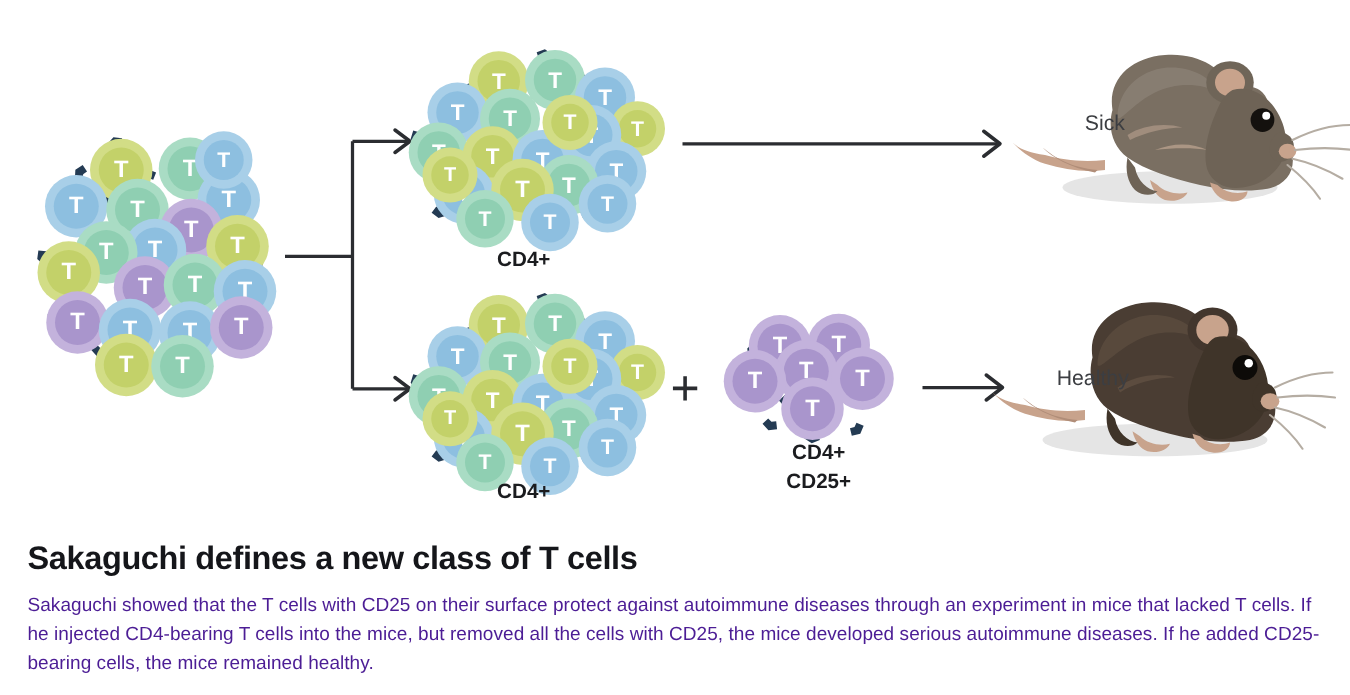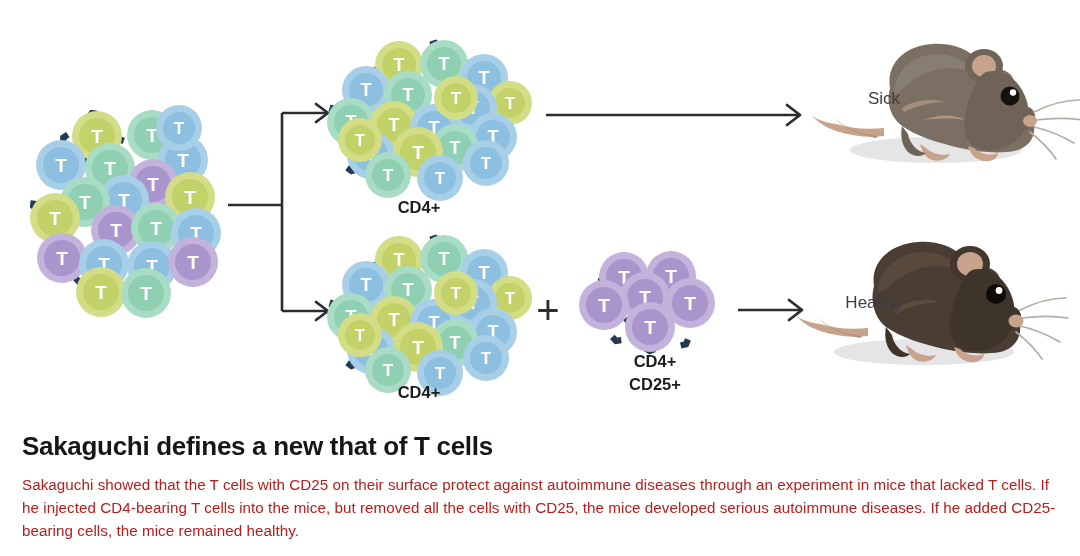--- a/index.html
+++ b/index.html
@@ -607,7 +607,7 @@
 </div>
 
 <div class="caption-block">
-  <h1 class="caption-title">Sakaguchi defines a new that of T cells</h1>
+  <h1 class="caption-title">Sakaguchi defines a new class of T cells</h1>
   <p class="caption-body">Sakaguchi showed that the T cells with CD25 on their surface protect against autoimmune diseases through an experiment in mice that lacked T cells. If he injected CD4-bearing T cells into the mice, but removed all the cells with CD25, the mice developed serious autoimmune diseases. If he added CD25-bearing cells, the mice remained healthy.</p>
 </div>
 

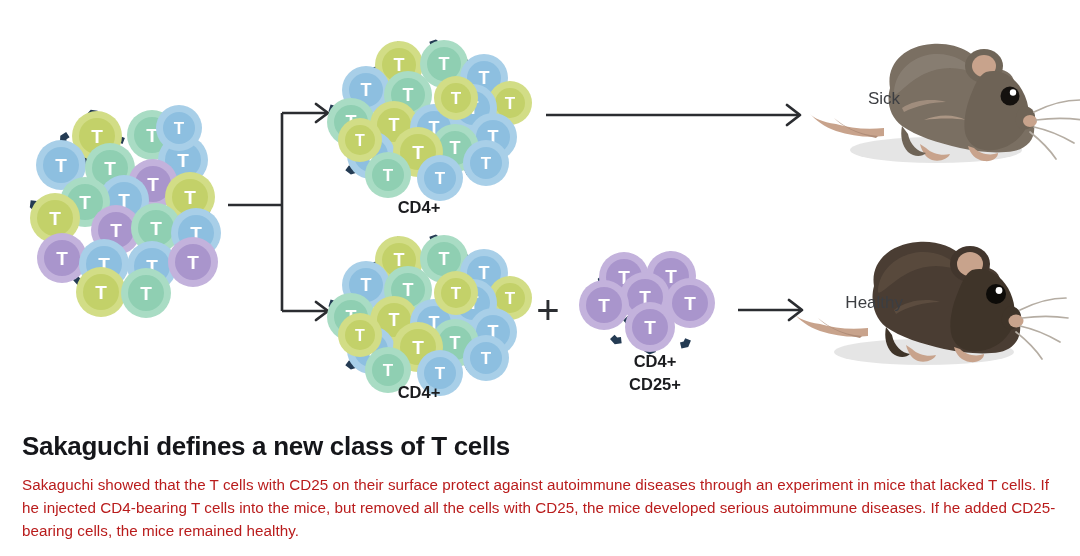--- a/index.html
+++ b/index.html
@@ -45,7 +45,7 @@
   .caption-body {
     font-size: 15.2px;
     line-height: 1.52;
-    color: #b91c1c;
+    color: #4c1d95;
     margin: 0;
     letter-spacing: 0.05px;
   }

